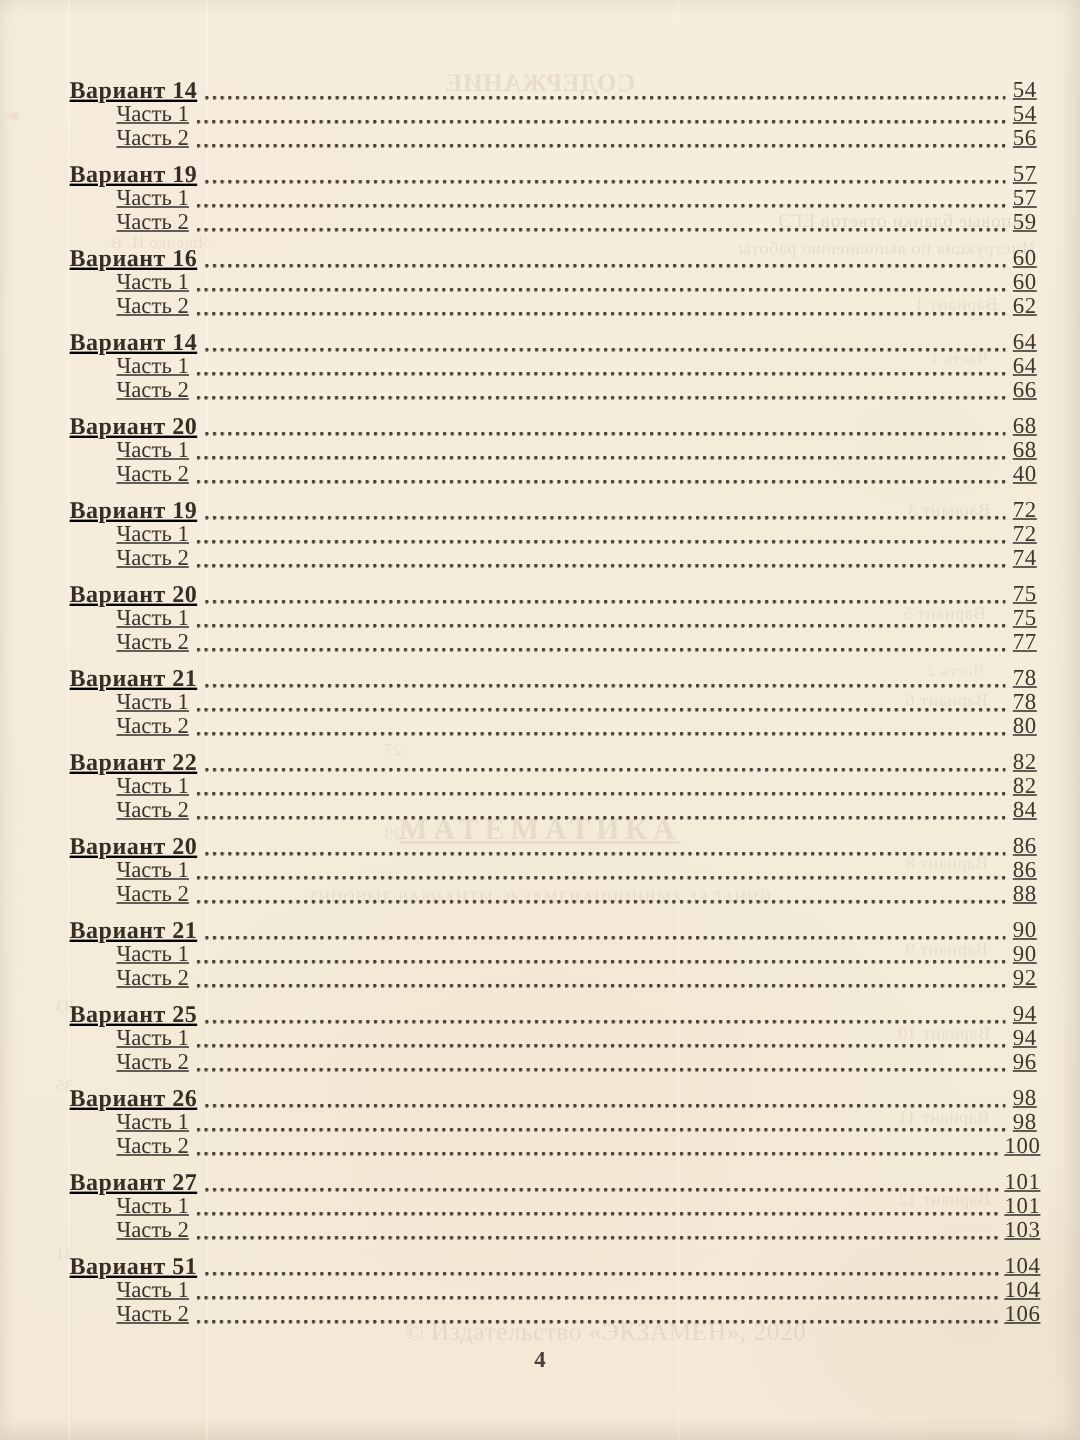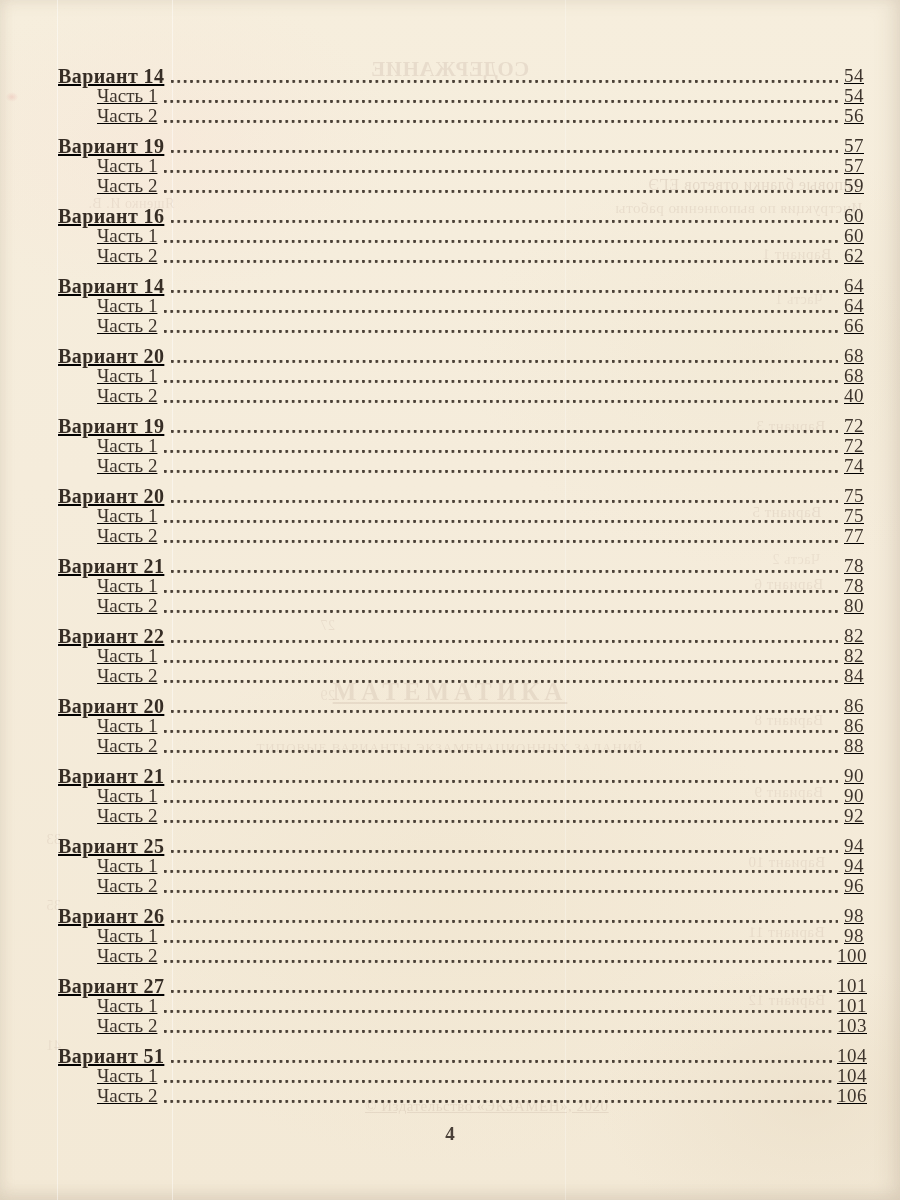--- a/index.html
+++ b/index.html
@@ -123,7 +123,7 @@
     <span class="mir" style="left: 46px; top: 832px; font-size: 14px; opacity: 0.11;">33</span>
     <span class="mir" style="left: 46px; top: 898px; font-size: 14px; opacity: 0.1;">35</span>
     <span class="mir" style="left: 46px; top: 1038px; font-size: 14px; opacity: 0.1;">41</span>
-    <span style="left: 365px; top: 1098px; font-size: 15px; opacity: 0.13; text-decoration: underline;">© Издательство «ЭКЗАМЕН», 2020</span>
+    <span style="left: 337px; top: 1098px; font-size: 21px; opacity: 0.13;">© Издательство «ЭКЗАМЕН», 2020</span>
   </div>
 
 <div class="toc" id="toc">

